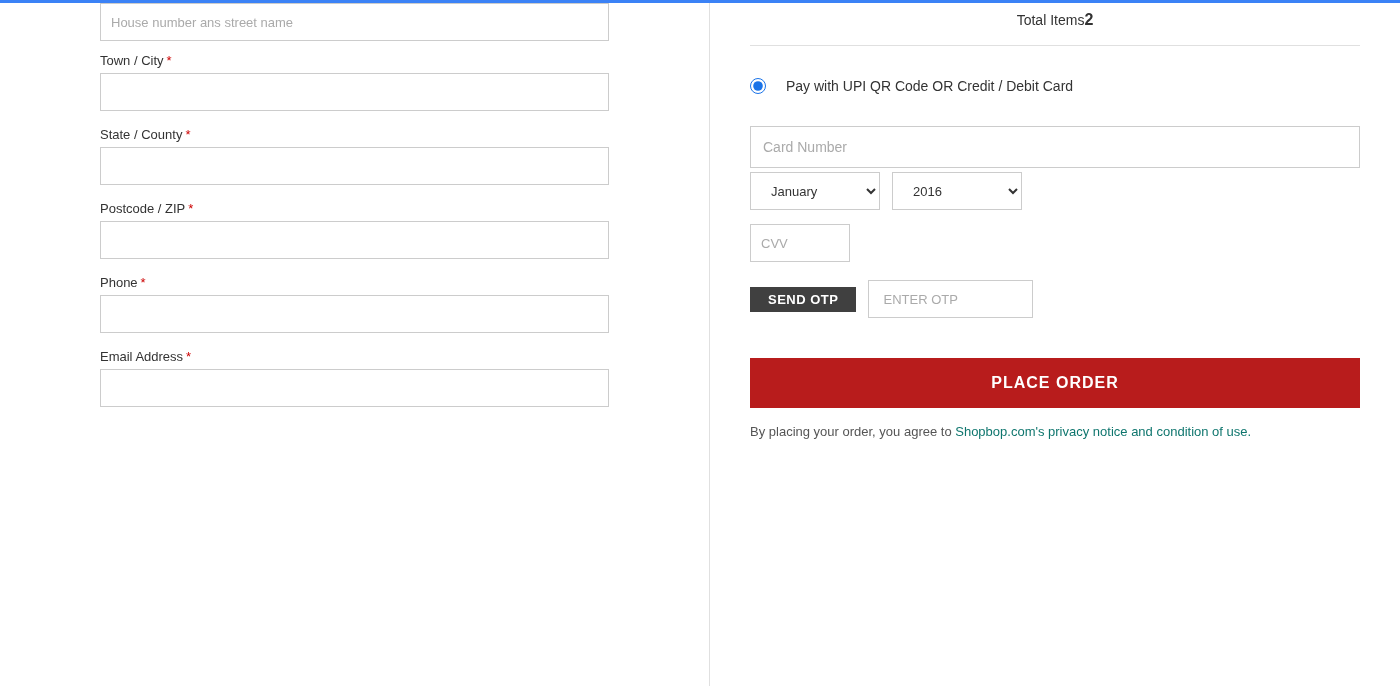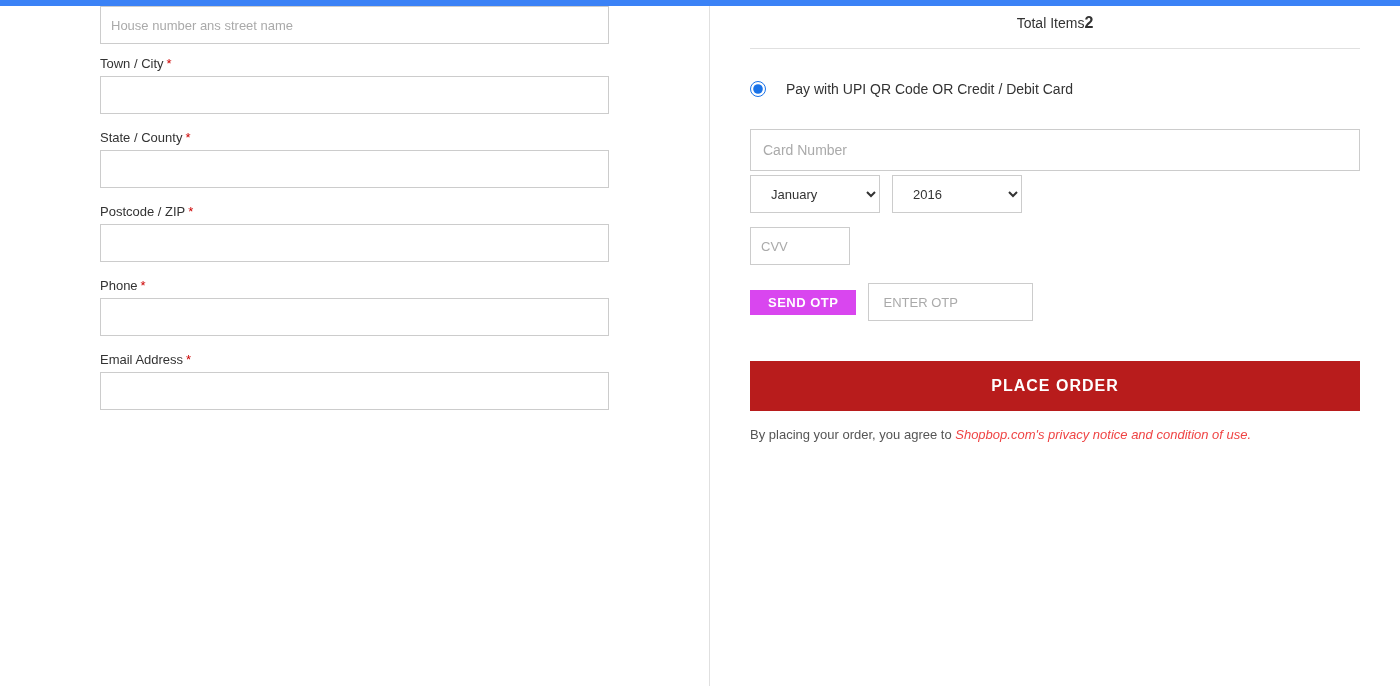--- a/index.html
+++ b/index.html
@@ -20,7 +20,7 @@
       min-height: 686px;
       background: #fff;
       display: flex;
-      border-top: 6px solid #3b82f6;
+      border-top: 3px solid #3b82f6;
     }
 
     

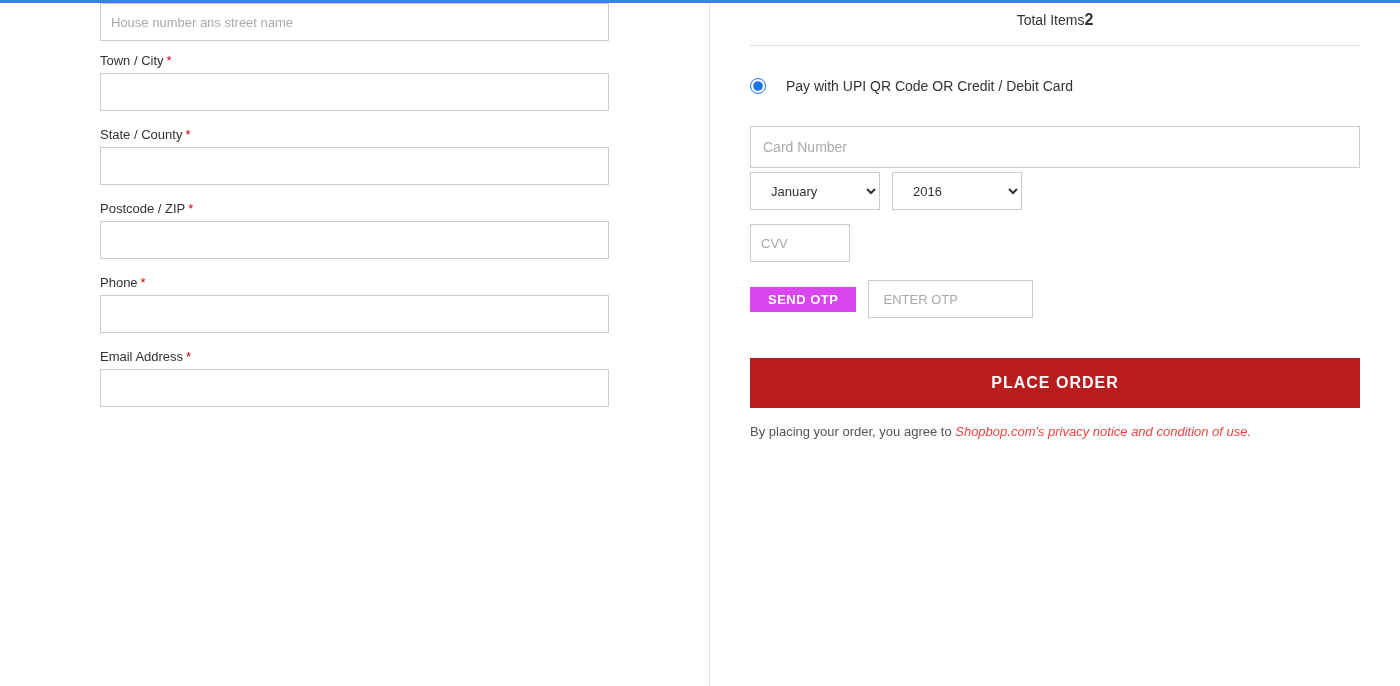--- a/index.html
+++ b/index.html
@@ -179,7 +179,7 @@
     }
 
     .send-otp-btn {
-      background: #d946ef;
+      background: #404040;
       color: #fff;
       border: none;
       padding: 5px 18px;

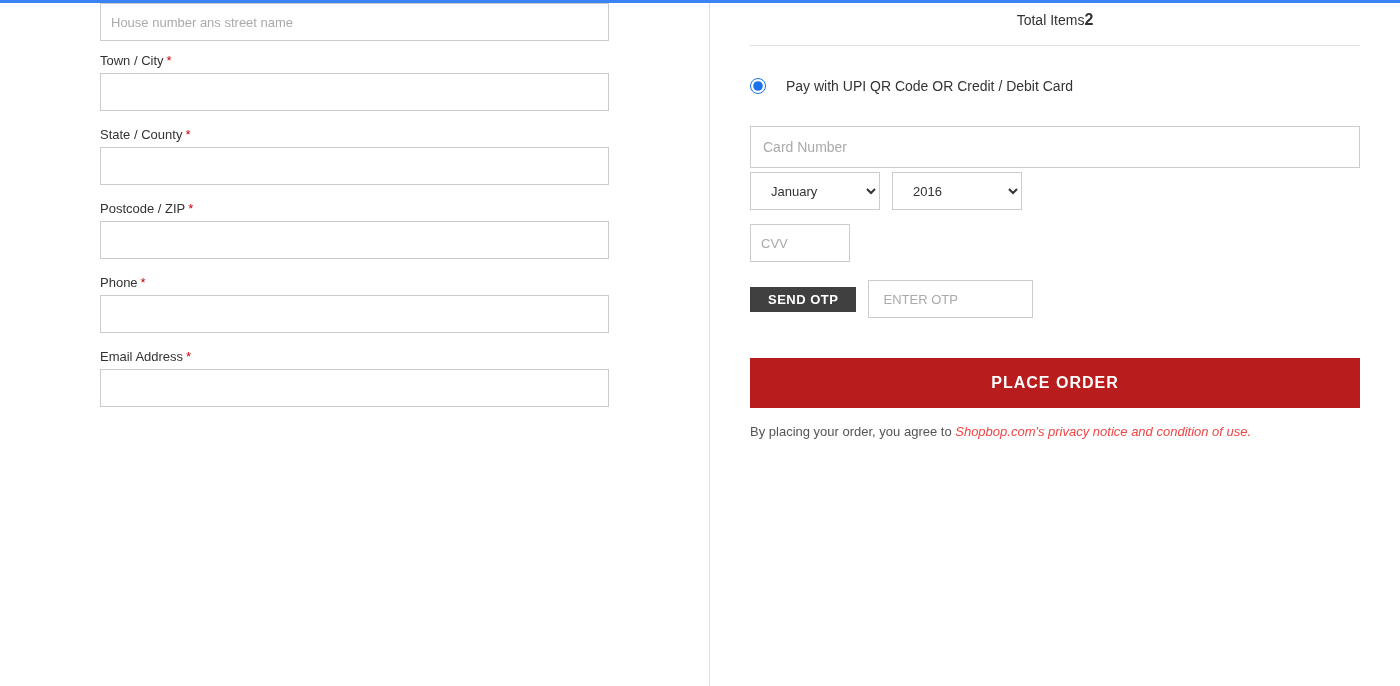--- a/index.html
+++ b/index.html
@@ -227,9 +227,8 @@
     }
 
     .terms-text a {
-      color: #ef4444;
+      color: #0f766e;
       text-decoration: none;
-      font-style: italic;
     }
   </style>
 </head>

